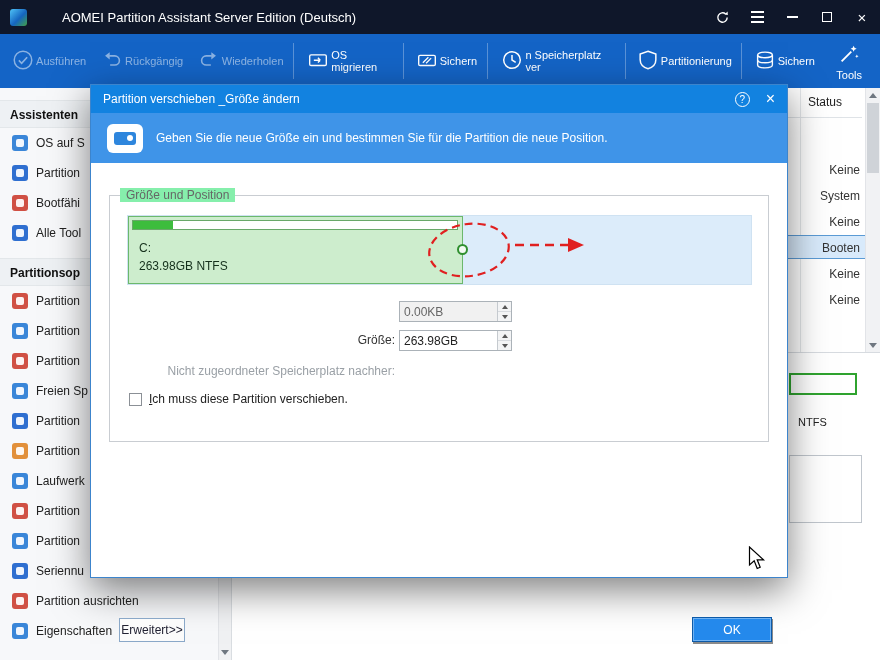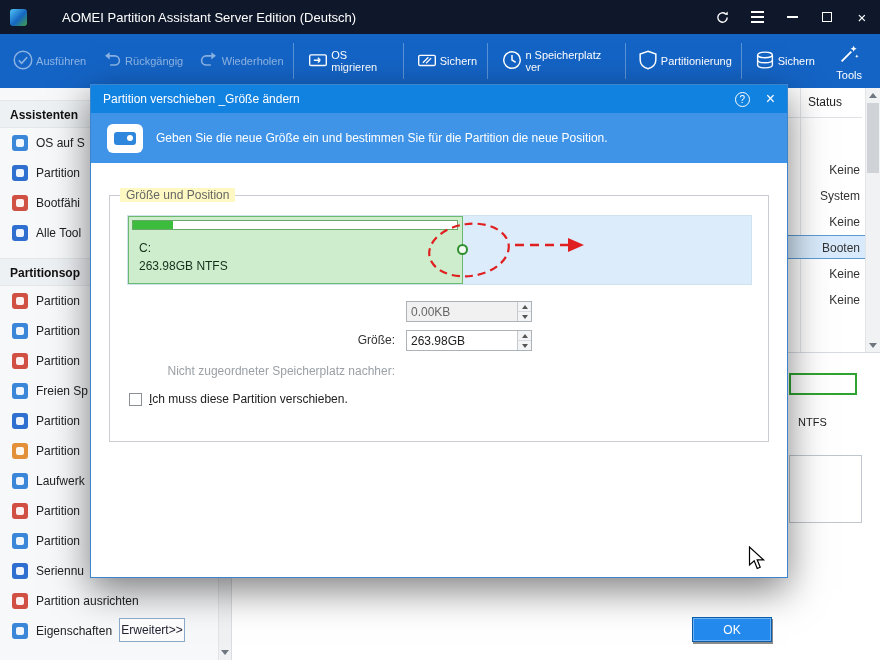--- a/index.html
+++ b/index.html
@@ -93,7 +93,7 @@
   .dlg-body { position:absolute; left:0; top:78px; right:0; bottom:0; background:#fff; }
   .groupbox { position:absolute; left:18px; top:32px; width:660px; height:247px;
     border:1px solid #c9cdd2; }
-  .gb-legend { position:absolute; left:10px; top:-8px; background:#fef9c3; padding:0 6px;
+  .gb-legend { position:absolute; left:10px; top:-8px; background:#86efac; padding:0 6px;
     font-size:12px; color:#666; }
   .strip { position:absolute; left:17px; top:19px; width:625px; height:70px;
     background:#dcecfa; border:1px solid #cfe2f2; }

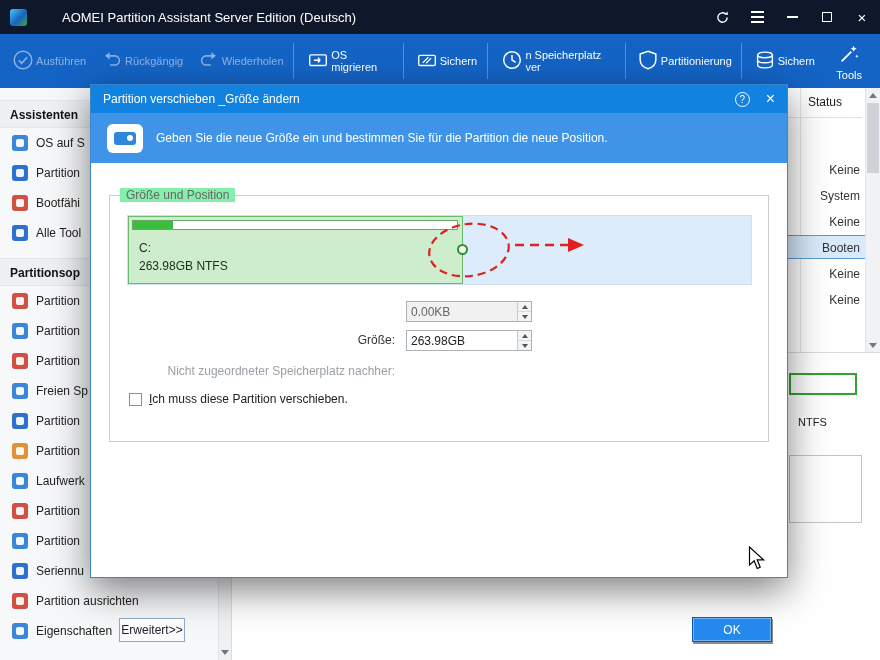--- a/index.html
+++ b/index.html
@@ -110,7 +110,7 @@
   .frow-label { position:absolute; left:15px; width:270px; text-align:right; font-size:12px;
     line-height:21px; color:#9aa0a6; }
   .frow-label.en { color:#333; }
-  .fctrl { position:absolute; left:296px; width:126px; height:21px; border:1px solid #abb2b8;
+  .fctrl { position:absolute; left:289px; width:113px; height:21px; border:1px solid #abb2b8;
     background:#fff; display:flex; }
   .fctrl input { flex:1; min-width:0; border:none; outline:none; background:transparent;
     font-size:12px; padding:0 4px; font-family:"Liberation Sans",sans-serif; color:#222; }

